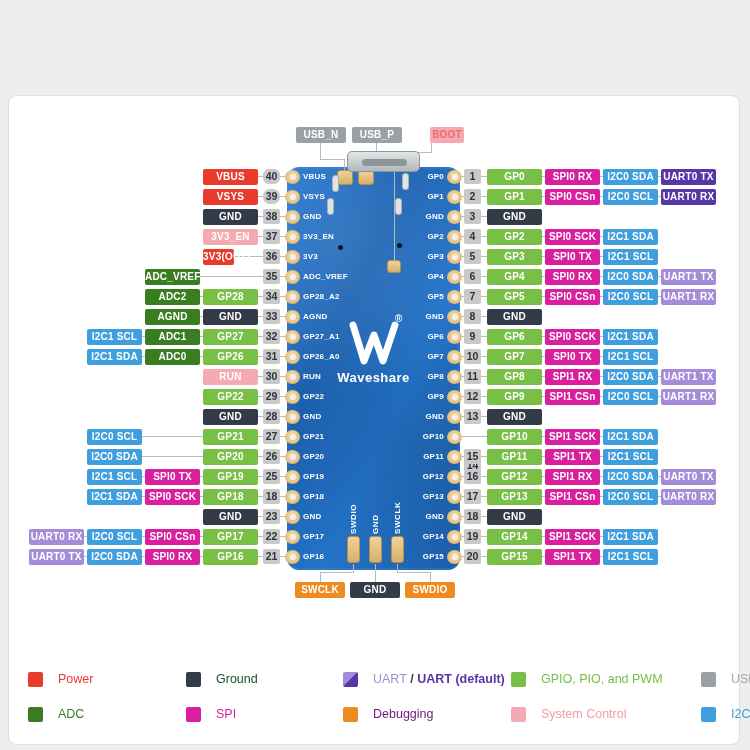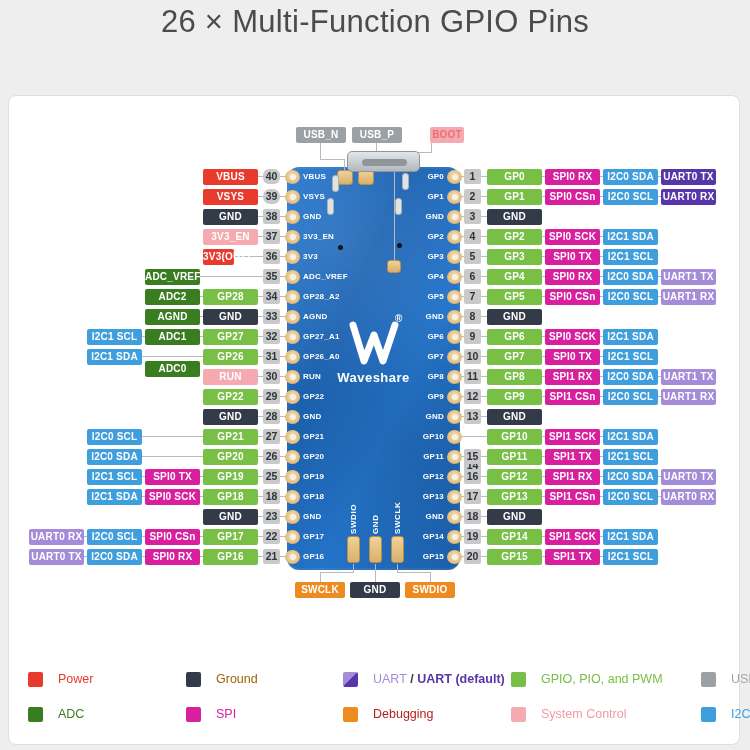--- a/index.html
+++ b/index.html
@@ -50,7 +50,6 @@
 <body>
 
 <div class="page">
-  <h1>26 × Multi-Function GPIO Pins</h1>
   <div class="panel"></div>
   <div id="diagram">
       <div class="wire" style="left: 230px; top: 176px; width: 57px; height: 1px;"></div>

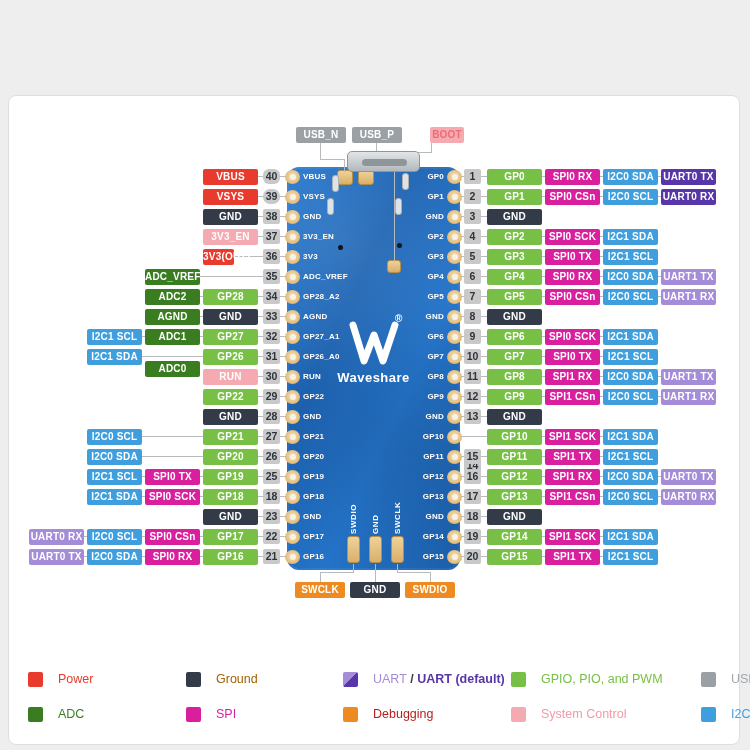--- a/index.html
+++ b/index.html
@@ -86,7 +86,7 @@
       <div class="wire" style="left: 114px; top: 356px; width: 173px; height: 1px;"></div>
       <div class="badge" style="left: 263px; top: 349px;">31</div>
       <div class="pbox" style="left: 203px; top: 349px; width: 55px; background: rgb(119, 192, 69);">GP26</div>
-      <div class="pbox" style="left: 145px; top: 349px; width: 55px; background: rgb(58, 125, 33); margin-top: 12px;">ADC0</div>
+      <div class="pbox" style="left: 145px; top: 349px; width: 55px; background: rgb(58, 125, 33);">ADC0</div>
       <div class="pbox" style="left: 87px; top: 349px; width: 55px; background: rgb(63, 158, 221);">I2C1 SDA</div>
       <div class="wire" style="left: 230px; top: 376px; width: 57px; height: 1px;"></div>
       <div class="badge" style="left: 263px; top: 369px;">30</div>

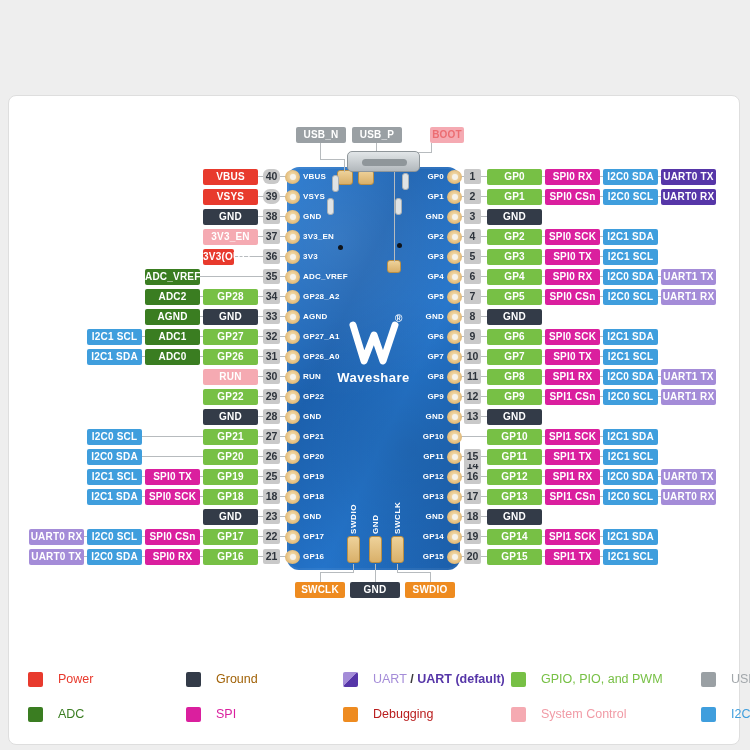--- a/index.html
+++ b/index.html
@@ -444,7 +444,7 @@
       </div>
       <div class="legend-item" style="left: 186px; top: 672px;">
         <div class="swatch" style="background: rgb(51, 59, 72);"></div>
-        <div class="leg-label" style="color: #a16207;">Ground</div>
+        <div class="leg-label" style="color: #14532d;">Ground</div>
       </div>
       <div class="legend-item" style="left: 343px; top: 672px;">
         <div class="swatch" style="background: linear-gradient(135deg, rgb(164, 140, 216) 50%, rgb(86, 54, 168) 50%);"></div>

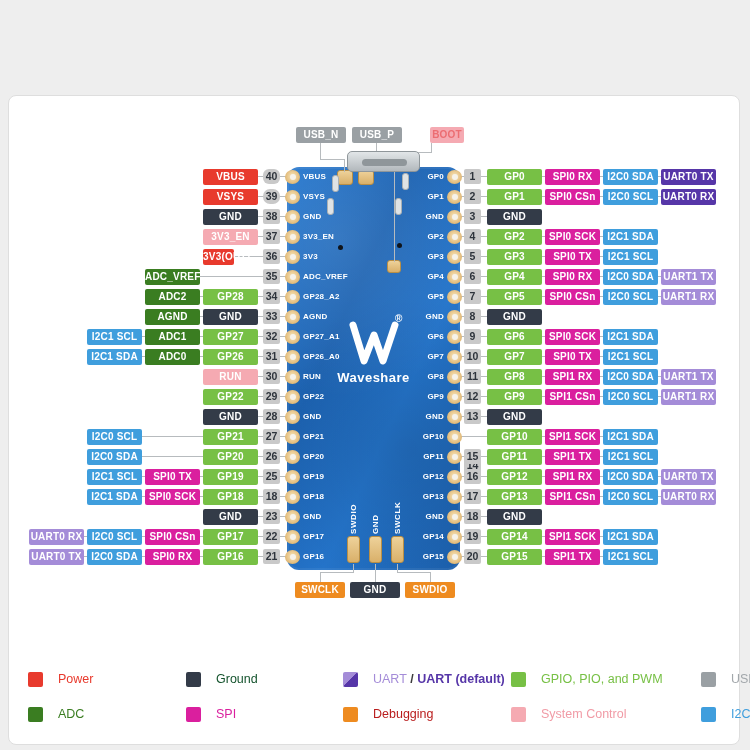--- a/index.html
+++ b/index.html
@@ -468,7 +468,7 @@
       </div>
       <div class="legend-item" style="left: 343px; top: 707px;">
         <div class="swatch" style="background: rgb(238, 139, 32);"></div>
-        <div class="leg-label" style="color: #b91c1c;">Debugging</div>
+        <div class="leg-label" style="color: #701a75;">Debugging</div>
       </div>
       <div class="legend-item" style="left: 511px; top: 707px;">
         <div class="swatch" style="background: rgb(245, 170, 178);"></div>

